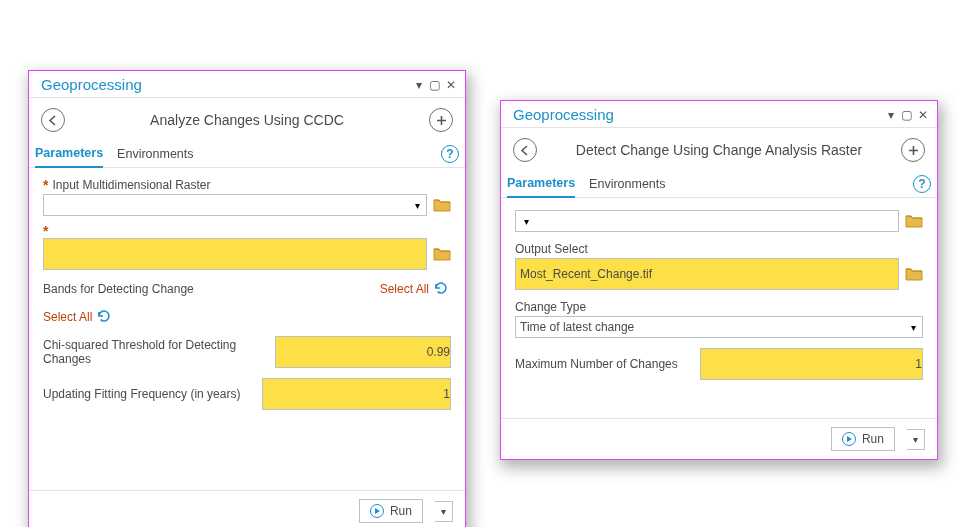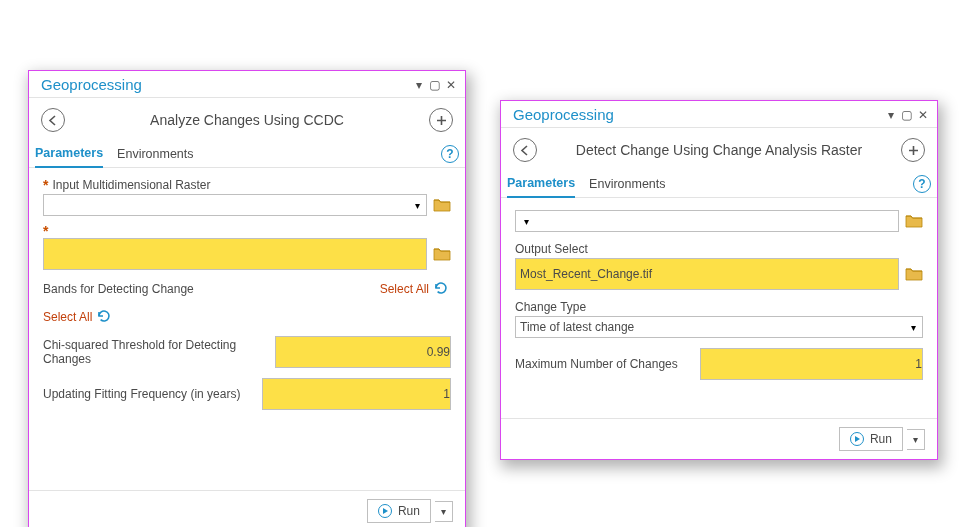--- a/index.html
+++ b/index.html
@@ -68,7 +68,7 @@
   .num-row input{width:168px;text-align:right;padding-right:0;}
   .footer{
     position:absolute;bottom:0;left:0;right:0;border-top:1px solid #e3e3e3;
-    display:flex;justify-content:flex-end;align-items:center;padding:8px 12px;gap:4px;
+    display:flex;justify-content:flex-end;align-items:center;padding:8px 12px;gap:12px;
   }
   .run-btn{
     display:flex;align-items:center;gap:6px;border:1px solid var(--border);

